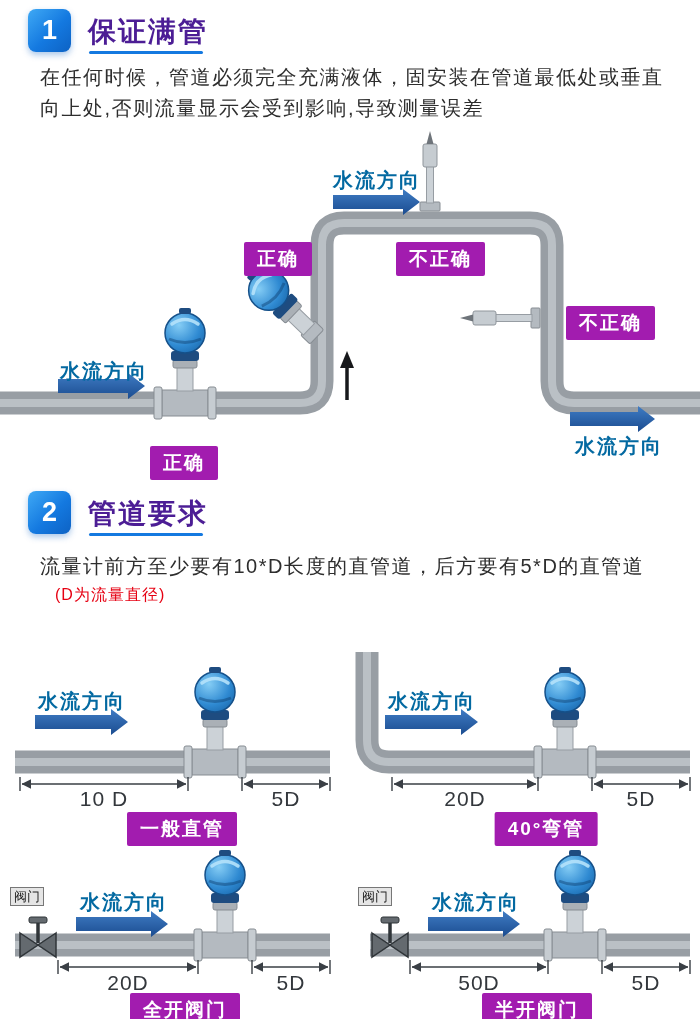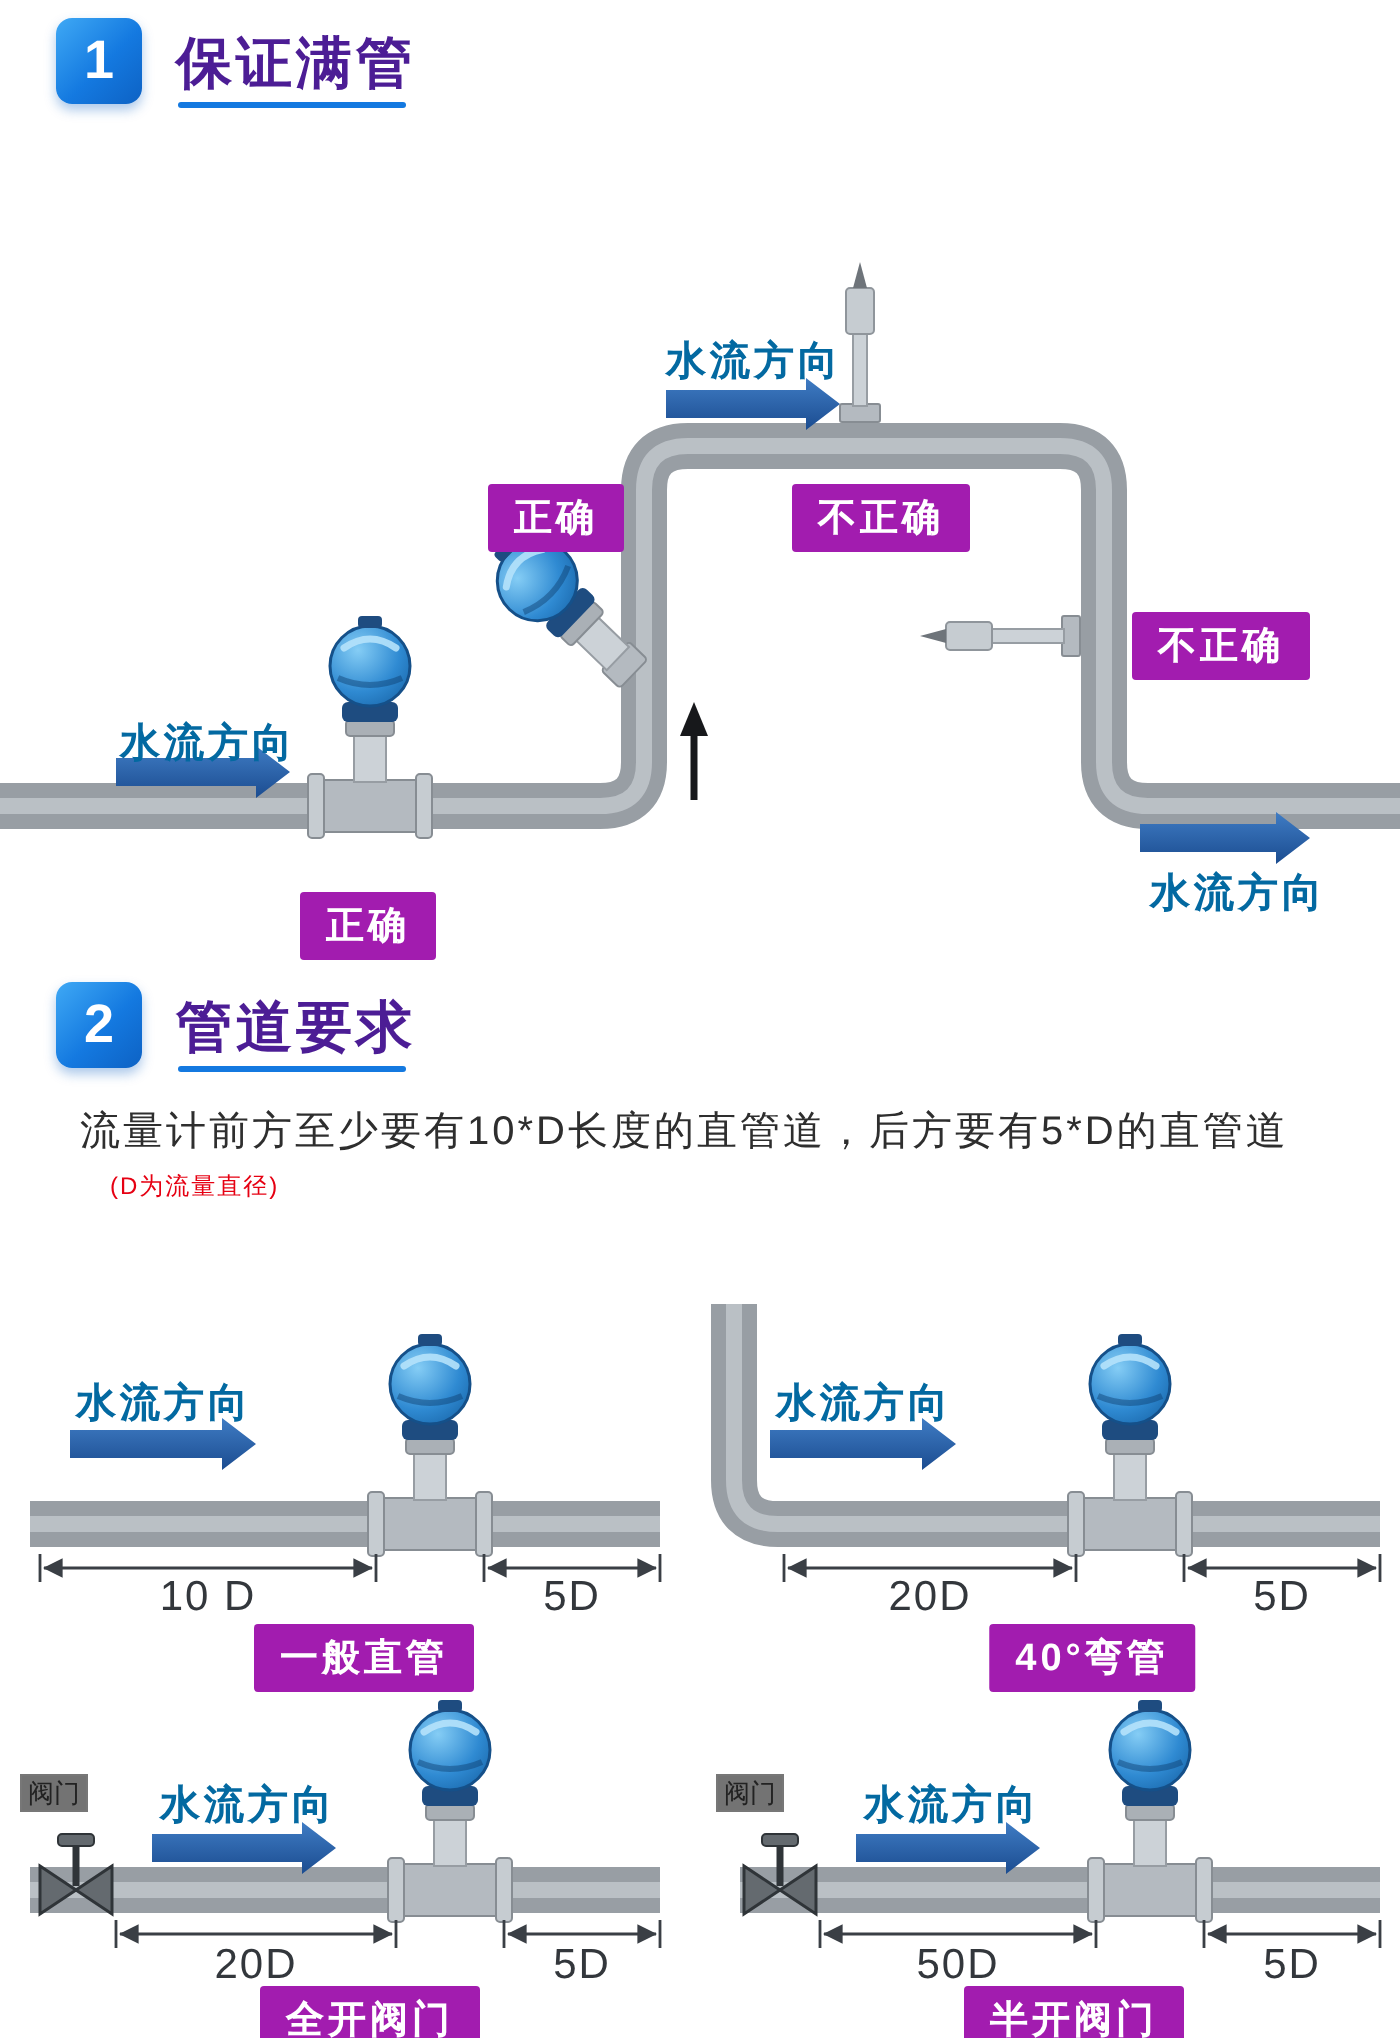--- a/index.html
+++ b/index.html
@@ -33,6 +33,7 @@
   <div class="abs num-box" style="left:28px;top:9px;">1</div>
   <div class="abs sec-title" style="left:88px;top:13px;">保证满管</div>
   <div class="abs title-line" style="left:89px;top:51px;width:114px;"></div>
+  <div class="abs body-text" style="left:40px;top:62px;width:634px;">在任何时候，管道必须完全充满液体，固安装在管道最低处或垂直向上处,否则流量显示会受到影响,导致测量误差</div>
 
   <svg class="abs" style="left:0;top:128px;" width="700" height="360" viewBox="0 0 700 360">
     <defs>

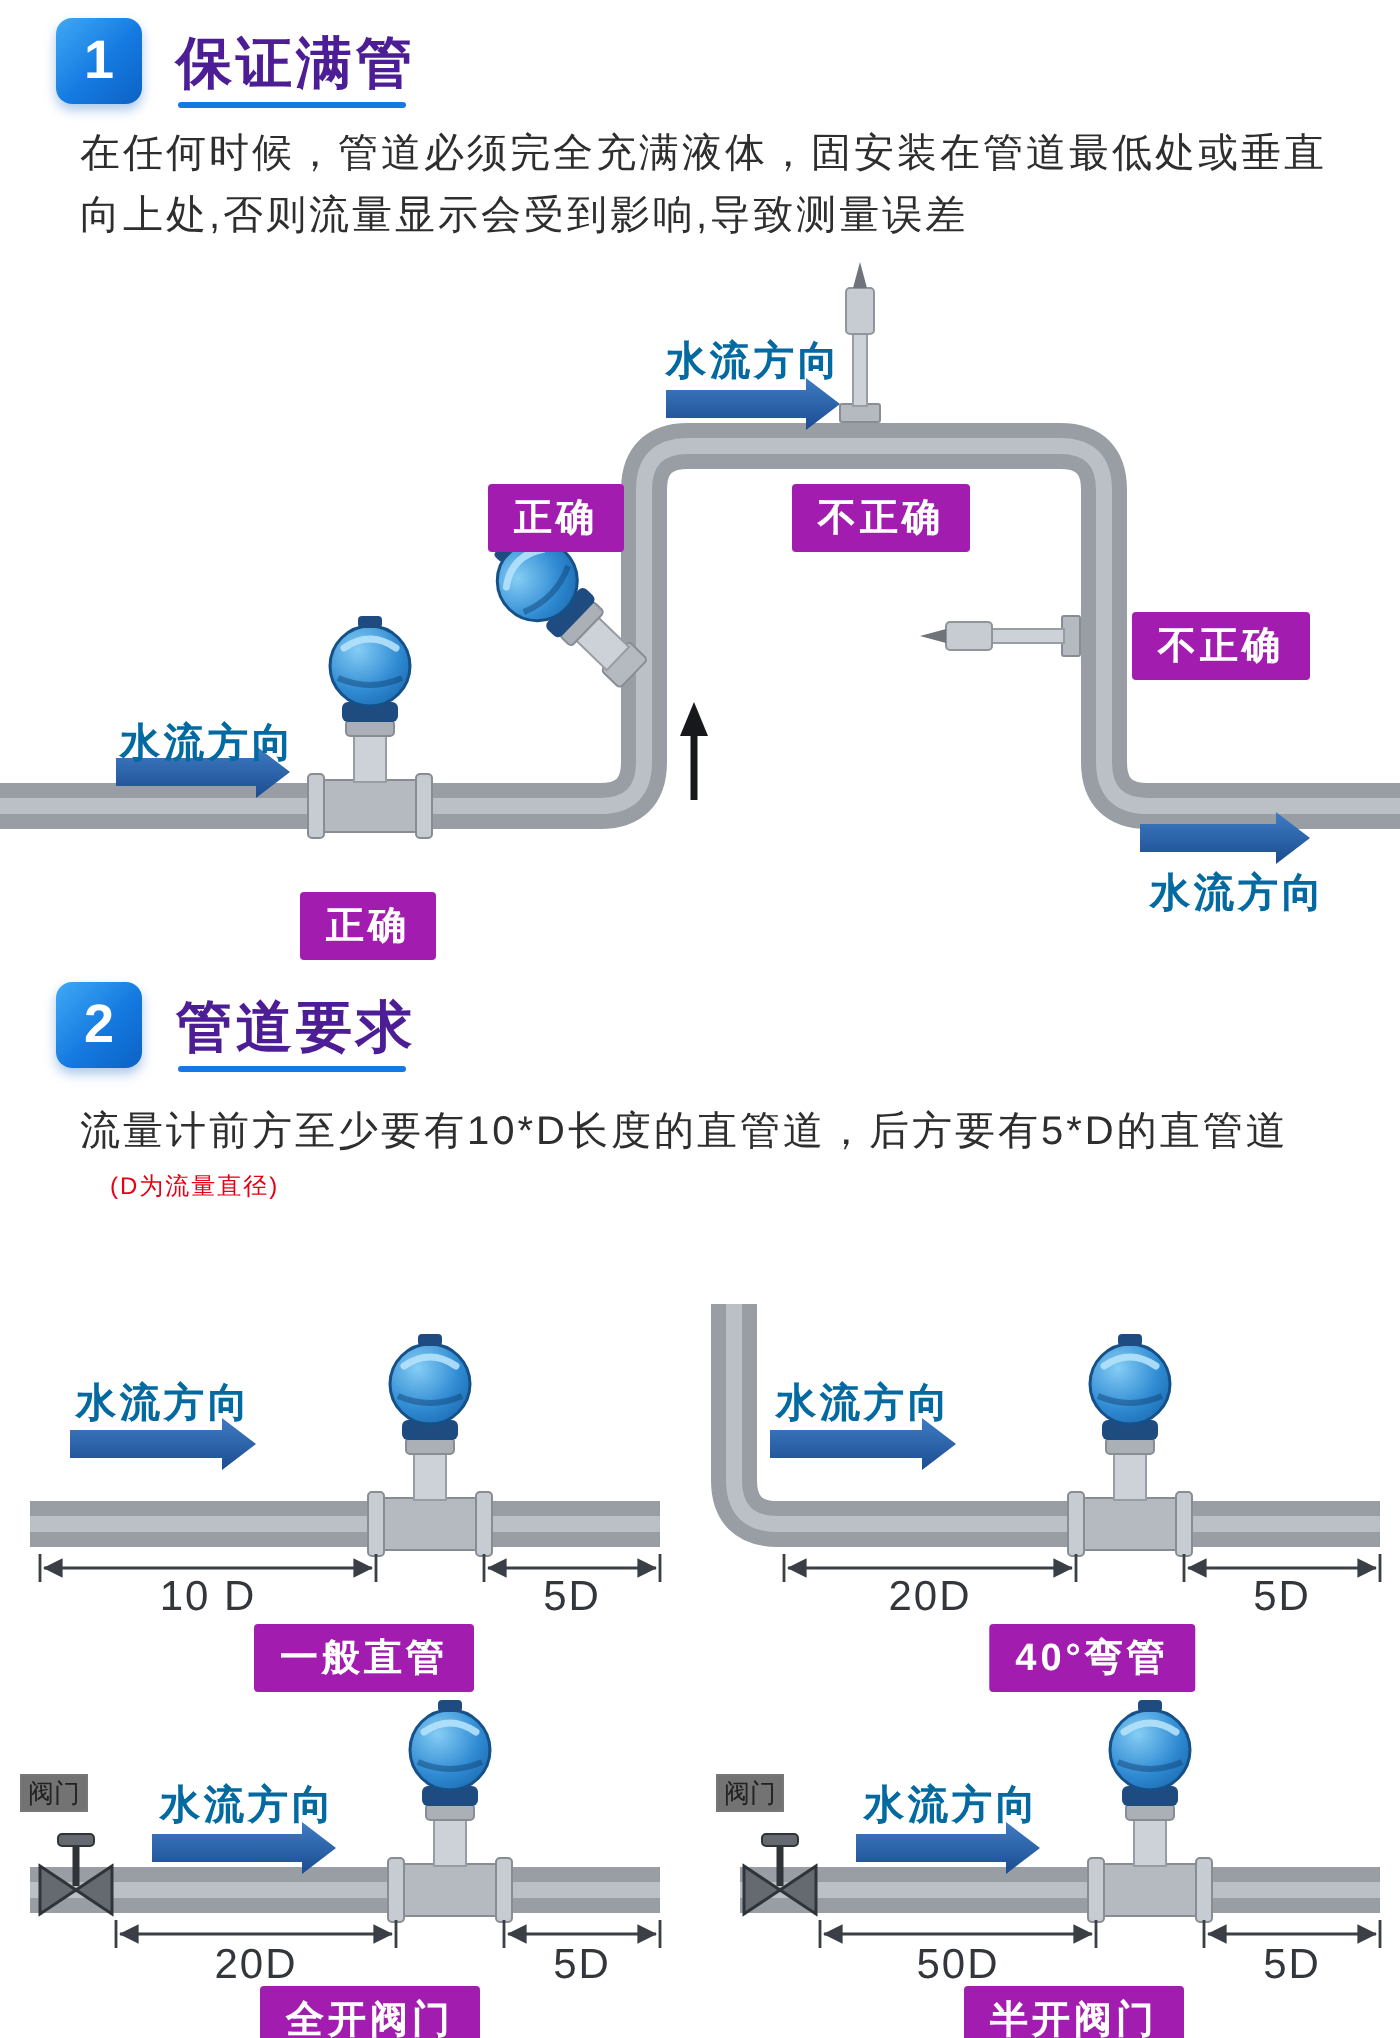--- a/index.html
+++ b/index.html
@@ -13,7 +13,7 @@
   .sec-title{font-size:28px;font-weight:bold;color:#4c1d95;letter-spacing:2px;white-space:nowrap;}
   .title-line{height:3px;background:#1479e0;border-radius:2px;}
   .body-text{font-size:20px;line-height:31px;color:#2e2e2e;letter-spacing:1.5px;}
-  .note-red{font-size:12px;color:#e60012;letter-spacing:1px;}
+  .note-red{font-size:16px;color:#e60012;letter-spacing:1px;}
   .flow-label{font-size:20px;font-weight:bold;color:#0369a1;letter-spacing:2px;white-space:nowrap;}
   .badge{background:#a21caf;color:#ffffff;font-size:19px;font-weight:bold;letter-spacing:2px;
         padding:4px 13px;border-radius:2px;white-space:nowrap;}

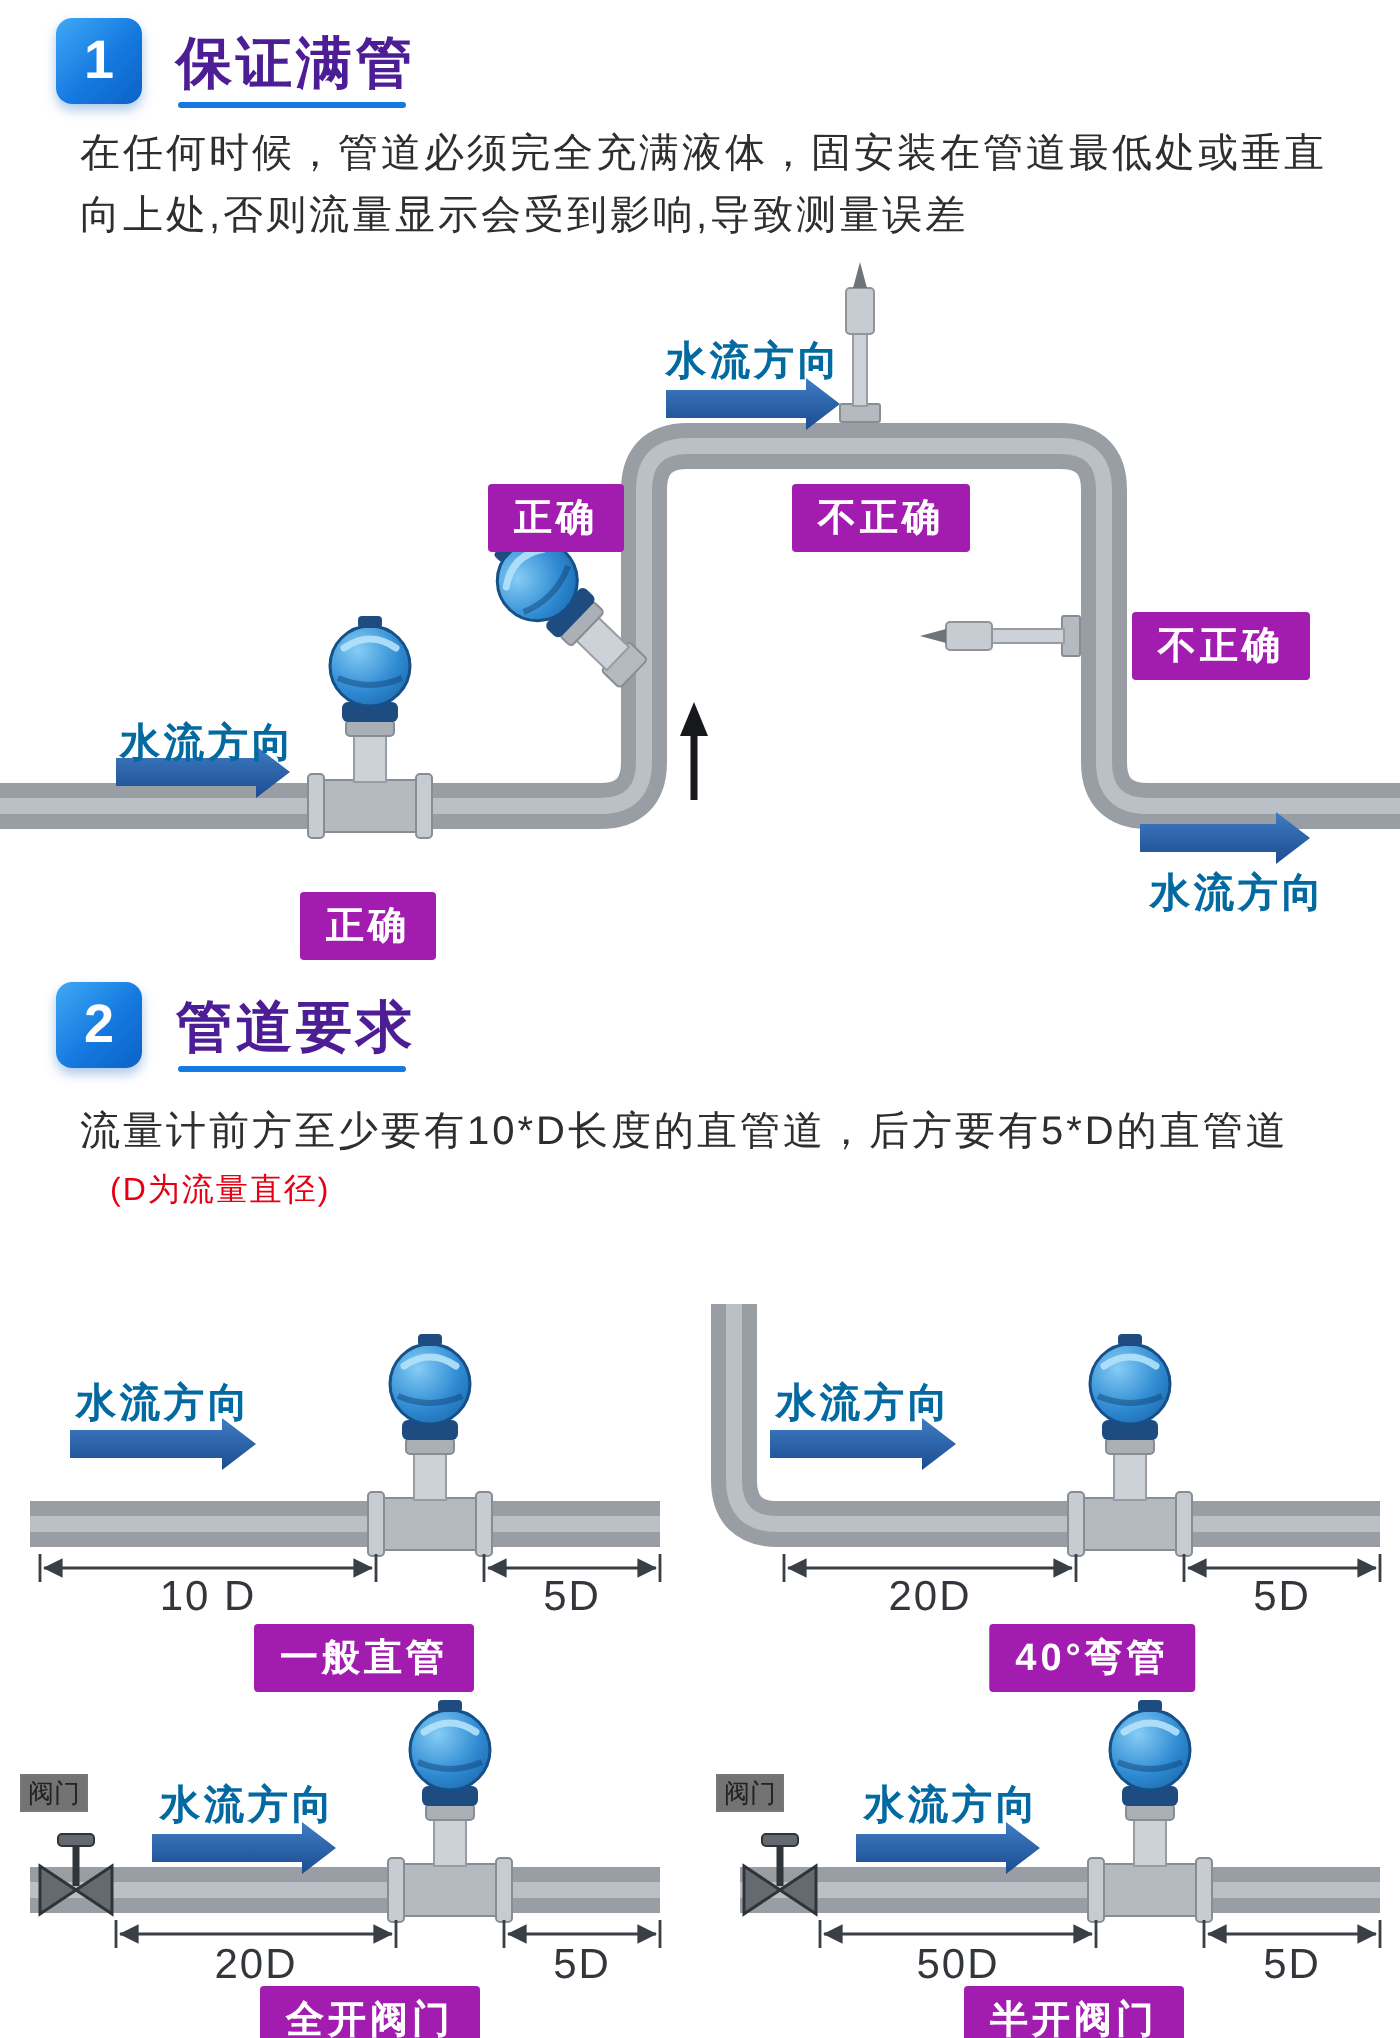--- a/index.html
+++ b/index.html
@@ -19,7 +19,7 @@
         padding:4px 13px;border-radius:2px;white-space:nowrap;}
   .centered{transform:translateX(-50%);}
   .dim-label{font-size:21px;font-weight:normal;color:#33373c;letter-spacing:1px;white-space:nowrap;}
-  .valve-label{font-size:13px;color:#222;border:1px solid #777;background:#737373;padding:0 3px;line-height:17px;white-space:nowrap;}
+  .valve-label{font-size:13px;color:#222;border:1px solid #777;background:#e5e5e5;padding:0 3px;line-height:17px;white-space:nowrap;}
   .pipe{fill:none;stroke:#989ea4;stroke-width:23;}
   .pipe-hl{fill:none;stroke:#c6cbd0;stroke-width:8;opacity:.75;}
   .arrow{fill:url(#arrowG);}

